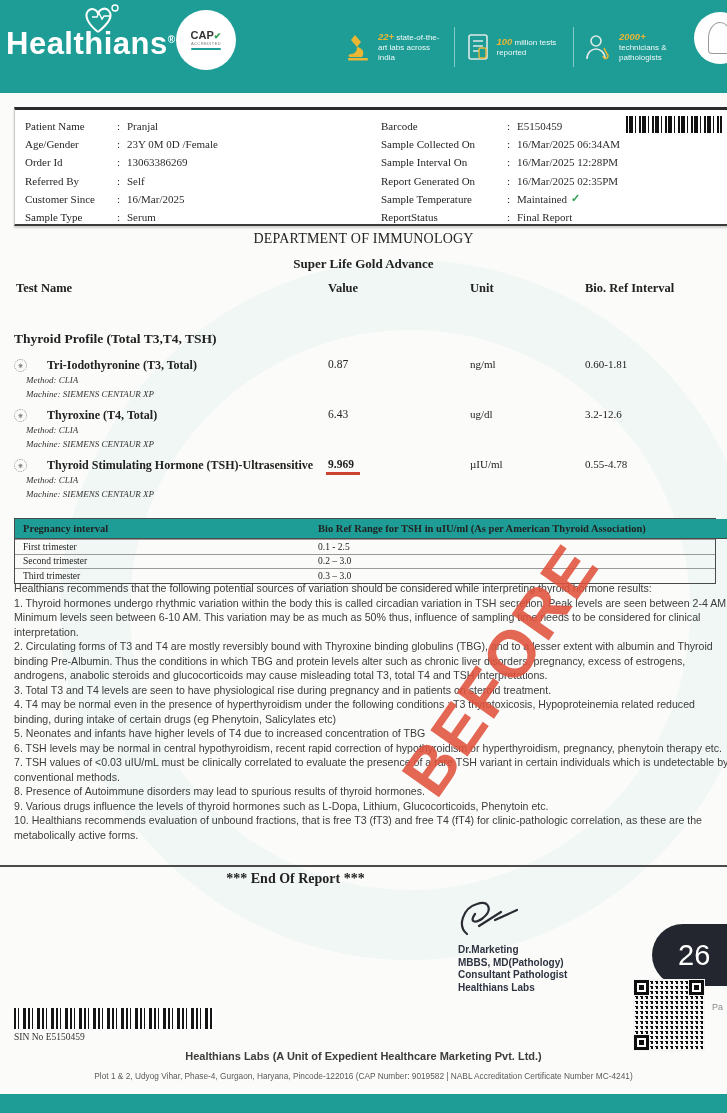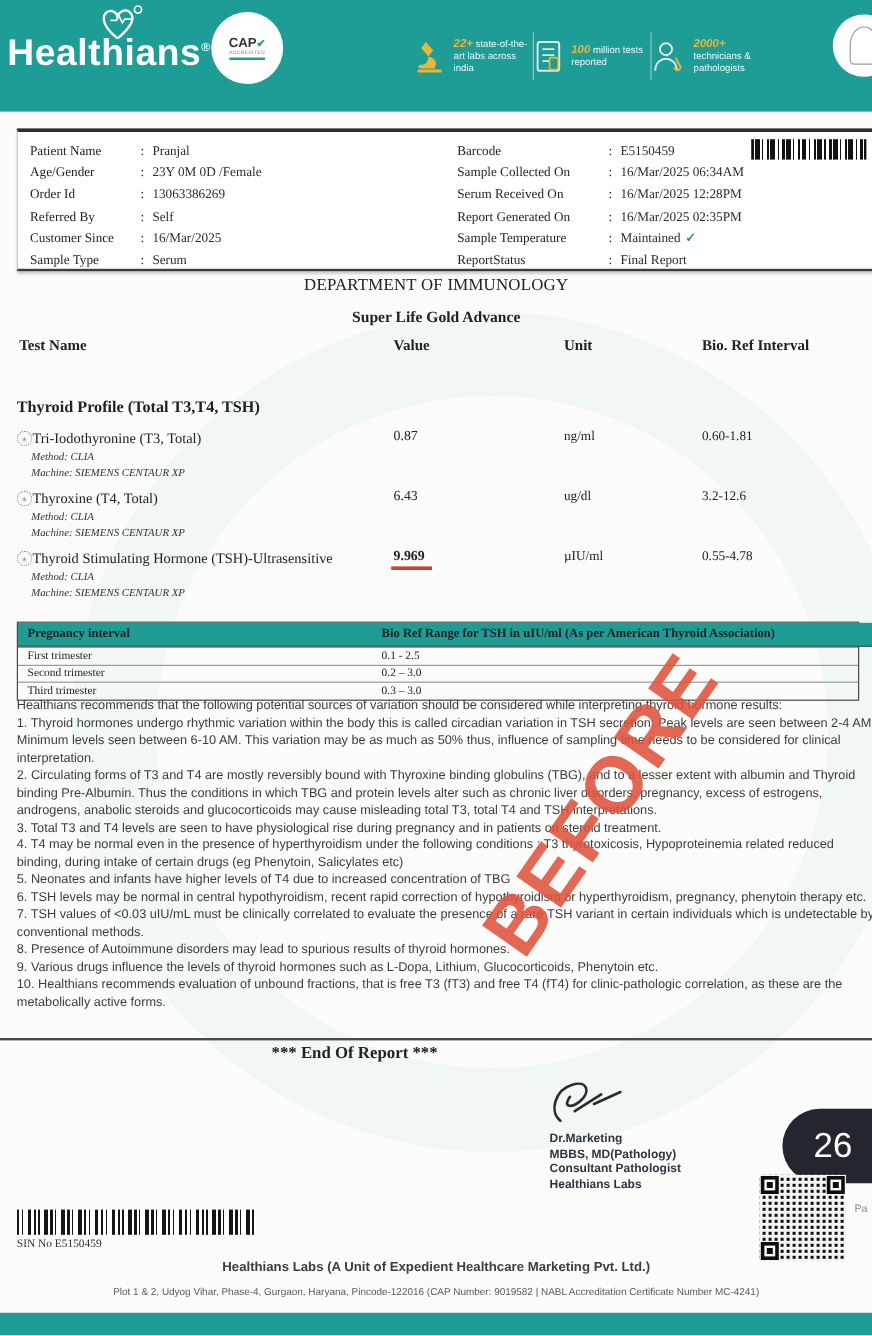--- a/index.html
+++ b/index.html
@@ -19,7 +19,7 @@
   .cap-title .chk{color:#2e9e4f;font-size:9px;}
   .cap-sub{font-family:"Liberation Sans",sans-serif;font-size:4px;color:#777;letter-spacing:.4px;}
   .cap-line{width:30px;height:2px;background:#1e9d96;margin-top:2px;border-radius:1px;}
-  .hbadges{left:345px;top:18px;width:340px;height:58px;display:flex;align-items:center;}
+  .hbadges{left:345px;top:18px;width:340px;height:58px;display:flex;align-items:center;justify-content:space-between;}
   .hbadge{display:flex;align-items:center;gap:7px;}
   .hbadge-text{font-family:"Liberation Sans",sans-serif;font-size:8px;line-height:10px;color:#eef9f8;width:66px;}
   .hbadge-text b{color:#eab634;font-style:italic;font-size:9.5px;}

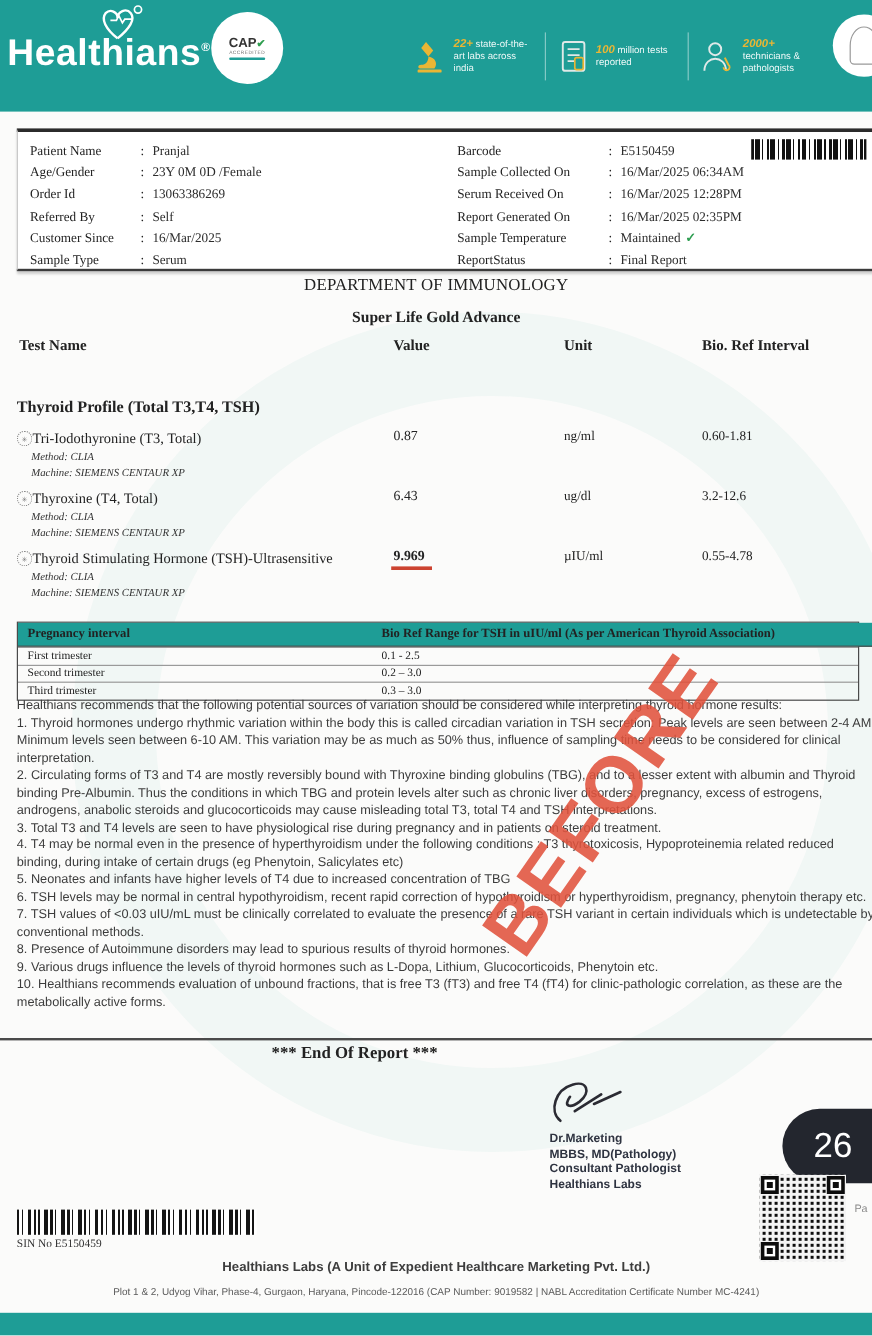--- a/index.html
+++ b/index.html
@@ -205,7 +205,7 @@
         <span class="pi-value">16/Mar/2025 06:34AM</span>
       </div>
     <div class="pi-row">
-        <span class="pi-label">Serum Received On</span>
+        <span class="pi-label">Sample Interval On</span>
         <span class="pi-colon">:</span>
         <span class="pi-value">16/Mar/2025 12:28PM</span>
       </div>

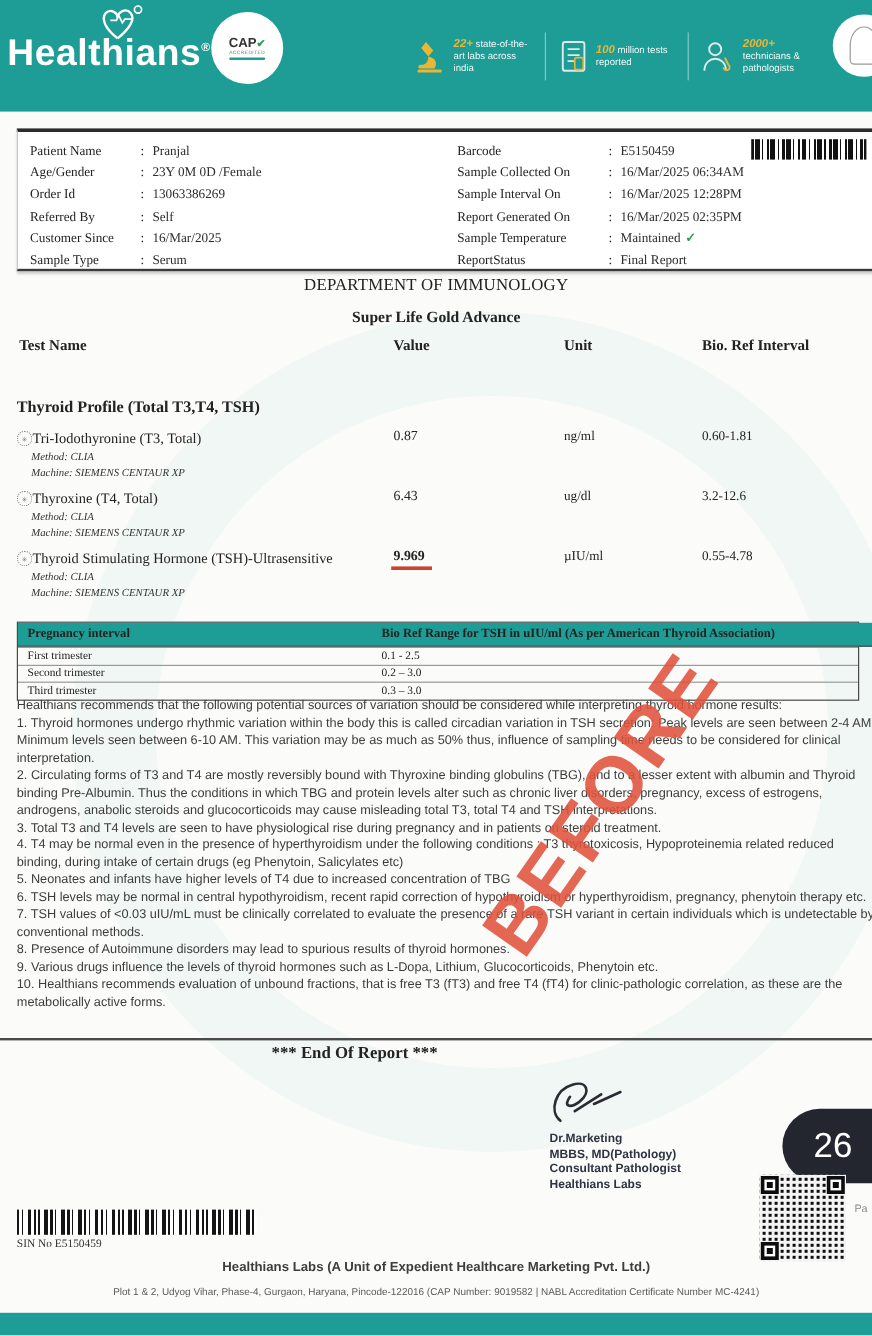--- a/index.html
+++ b/index.html
@@ -53,7 +53,7 @@
 
   
   .test-row{left:0;top:0;width:727px;}
-  .t-name{position:absolute;left:14px;font-size:12px;display:flex;align-items:center;gap:0;width:310px;}
+  .t-name{position:absolute;left:14px;font-size:12px;display:flex;align-items:center;gap:20px;width:310px;font-weight:bold;}
   .seal{width:11px;height:11px;border:1px dotted #8a8a8a;border-radius:50%;display:inline-flex;
         align-items:center;justify-content:center;font-size:6px;color:#777;flex:0 0 auto;}
   .t-value{position:absolute;left:328px;font-size:11.5px;}

